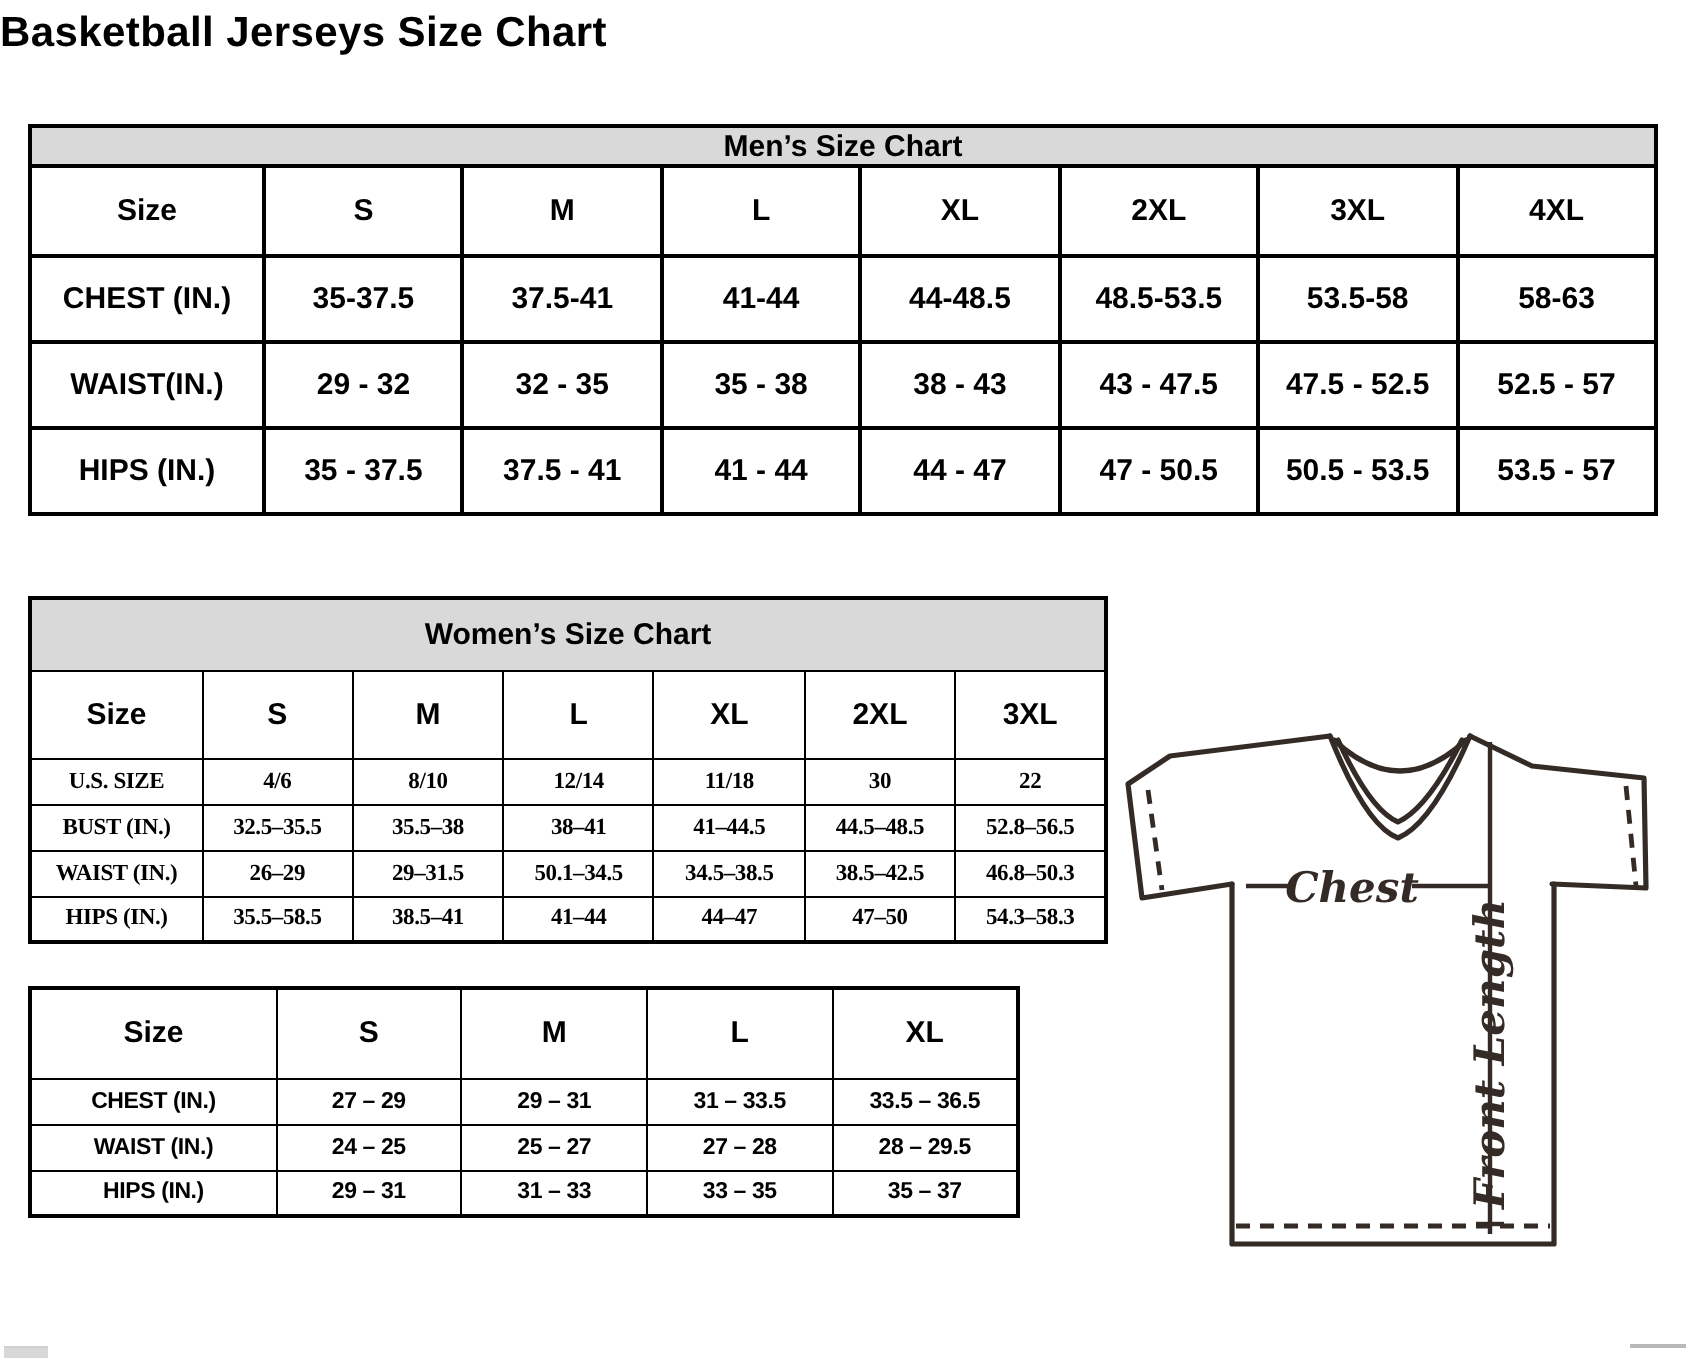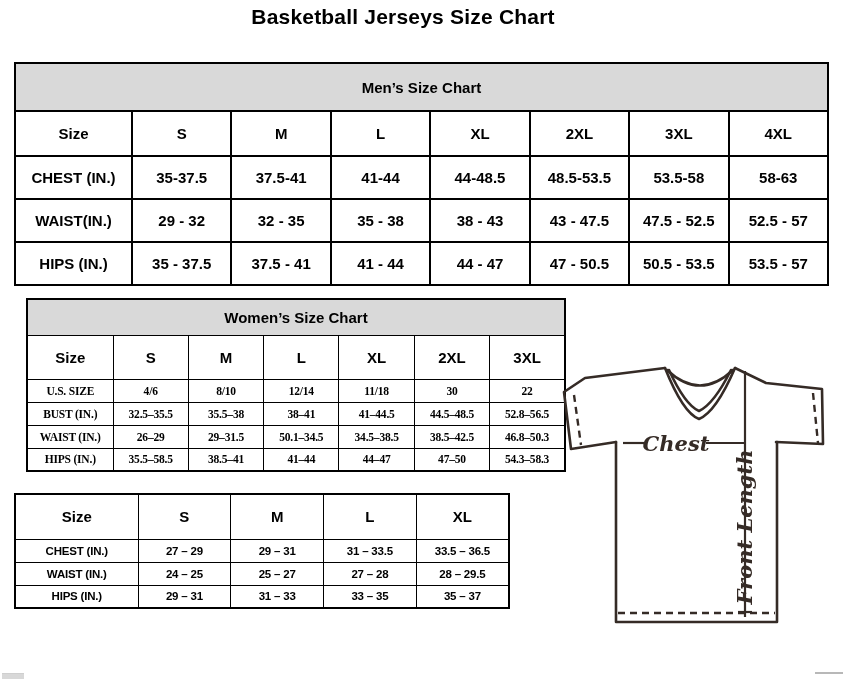--- a/index.html
+++ b/index.html
@@ -13,7 +13,6 @@
   }
   .page-title {
     position:absolute; top:5px; left:0; width:806px;
-    text-align:center;
     font-size:21px; font-weight:bold; letter-spacing:.2px;
   }
   .chart { position:absolute; }

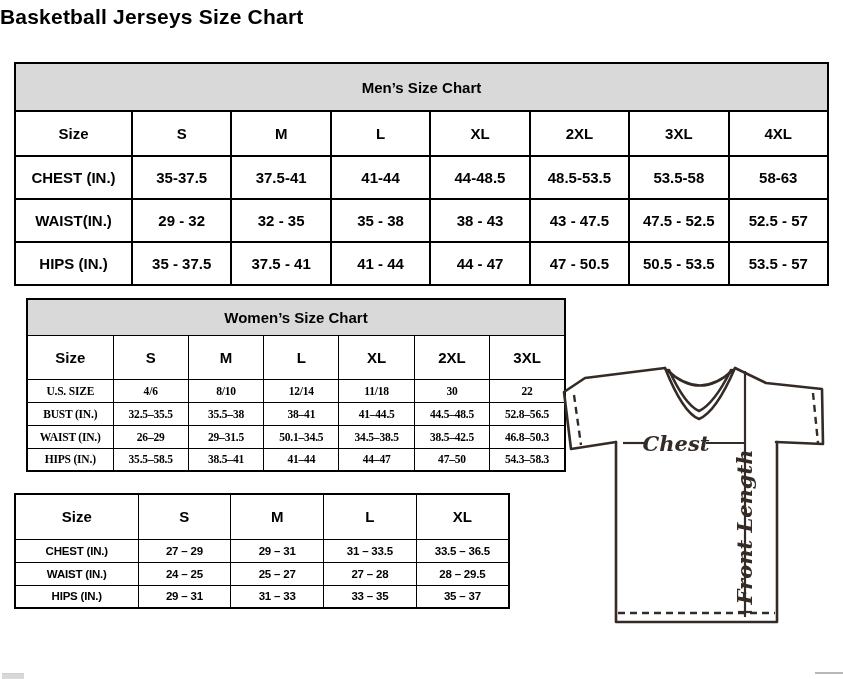--- a/index.html
+++ b/index.html
@@ -29,7 +29,7 @@
   
   #men { left:14px; top:62px; width:815px; }
   #men td { border-width:2px; font-size:15px; }
-  #men .title-row td { height:48px; }
+  #men .title-row td { height:20px; }
   #men .head-row td { height:45px; }
   #men .data-row td { height:43px; }
   

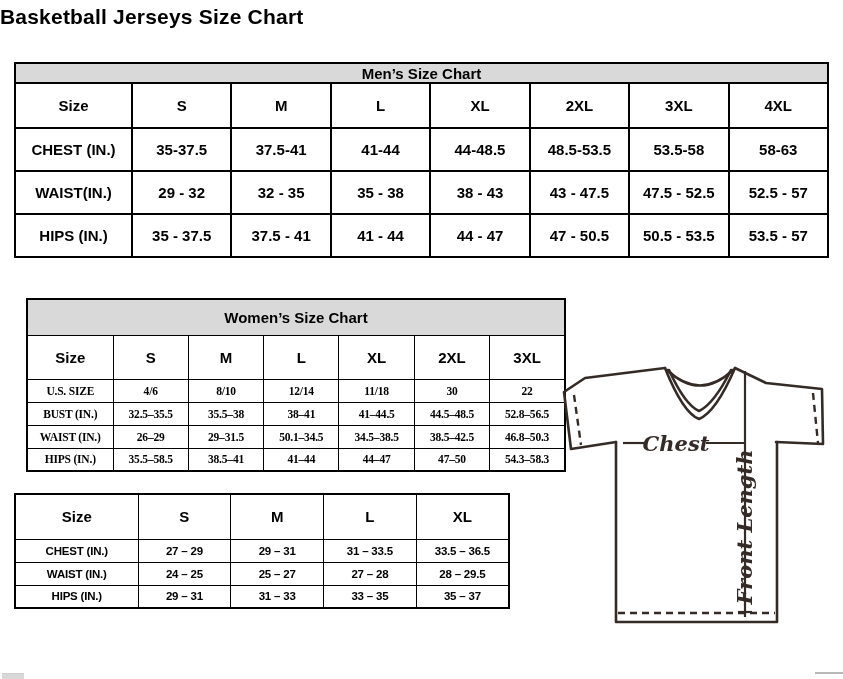--- a/index.html
+++ b/index.html
@@ -33,7 +33,7 @@
   #men .head-row td { height:45px; }
   #men .data-row td { height:43px; }
   
-  #women { left:14px; top:298px; width:540px;margin-left:12px; }
+  #women { left:14px; top:298px; width:540px; }
   #women .title-row td { height:36px; }
   #women .head-row td { height:44px; font-size:15px; }
   #women .data-row td { height:23px; font-size:11.5px; letter-spacing:-.2px;font-family:Liberation Serif, serif; }

